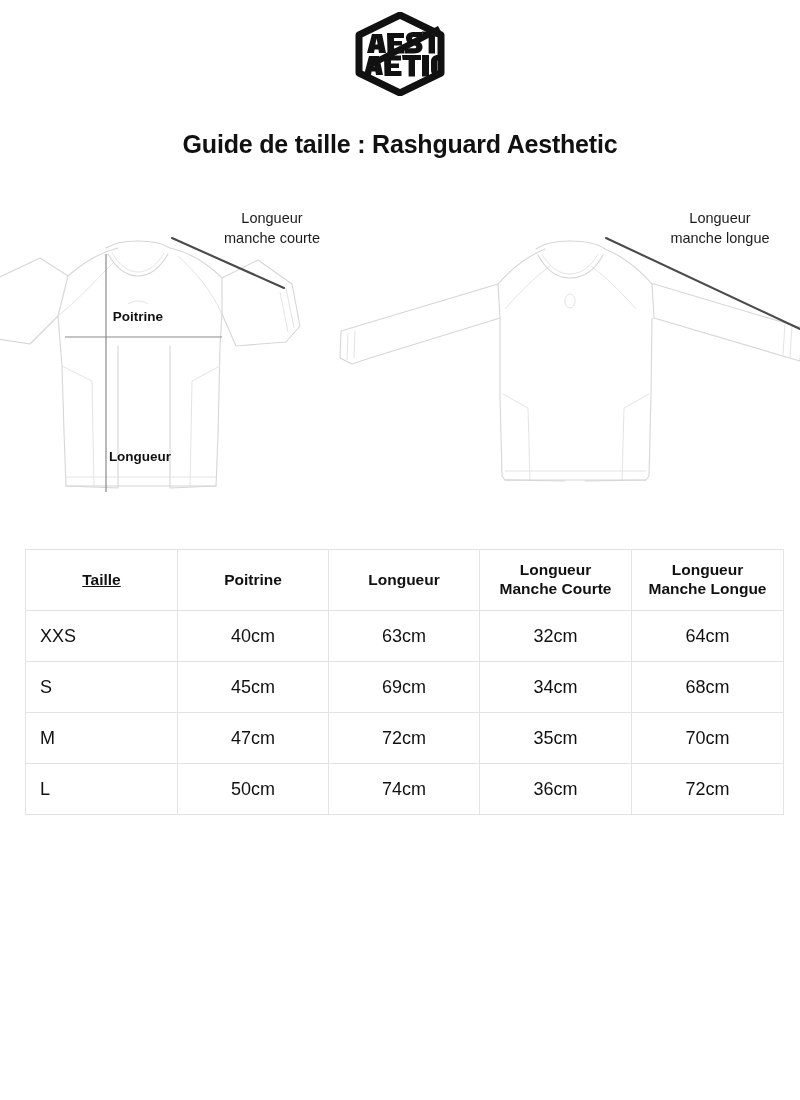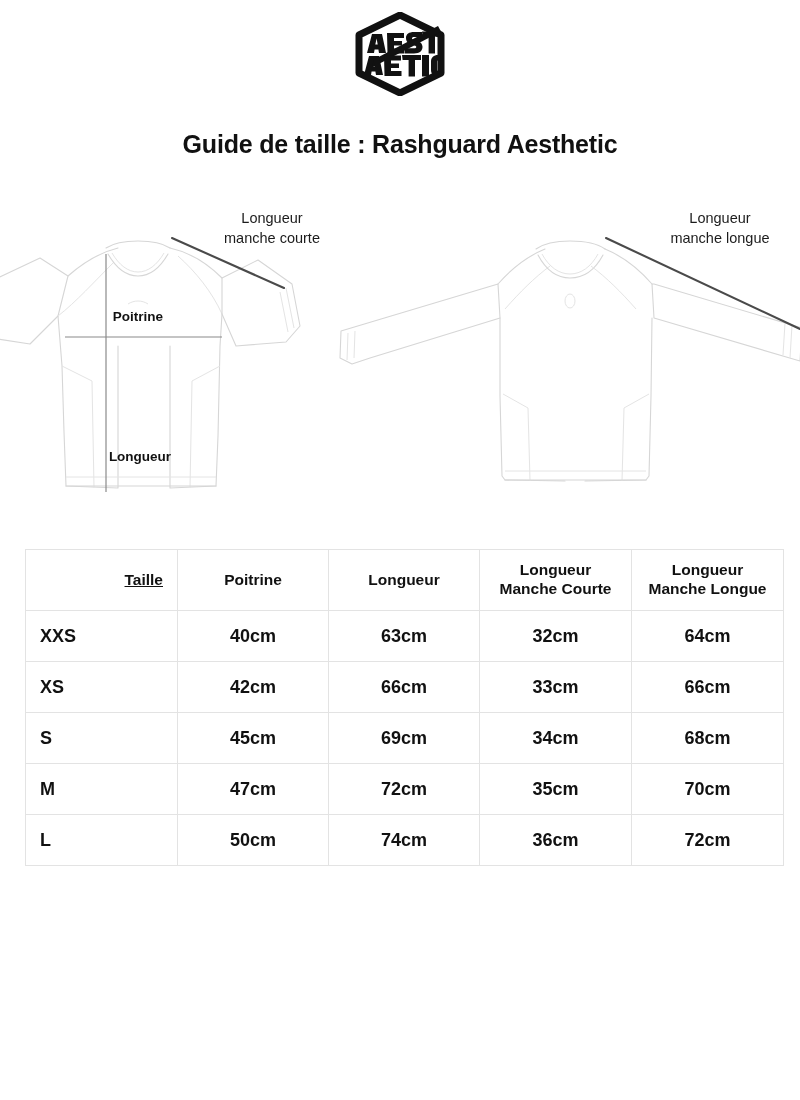--- a/index.html
+++ b/index.html
@@ -124,7 +124,7 @@
     text-align: center;
   }
   table#size-table thead th.col-size {
-    text-align: right;
+    text-align: center;
     padding-left: 14px;
     text-decoration: underline;
   }

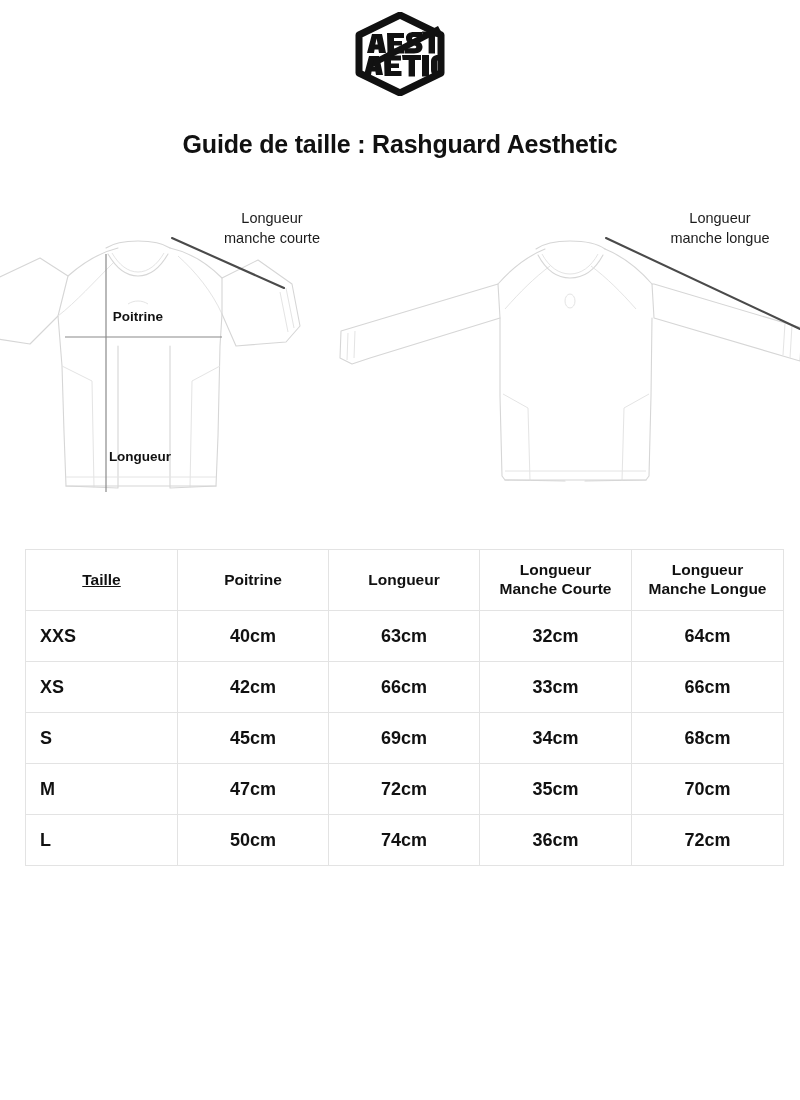--- a/index.html
+++ b/index.html
@@ -130,7 +130,7 @@
   }
   table#size-table tbody td {
     text-align: center;
-    font-weight: bold;
+    font-weight: normal;
   }
   table#size-table tbody td.col-size {
     text-align: left;

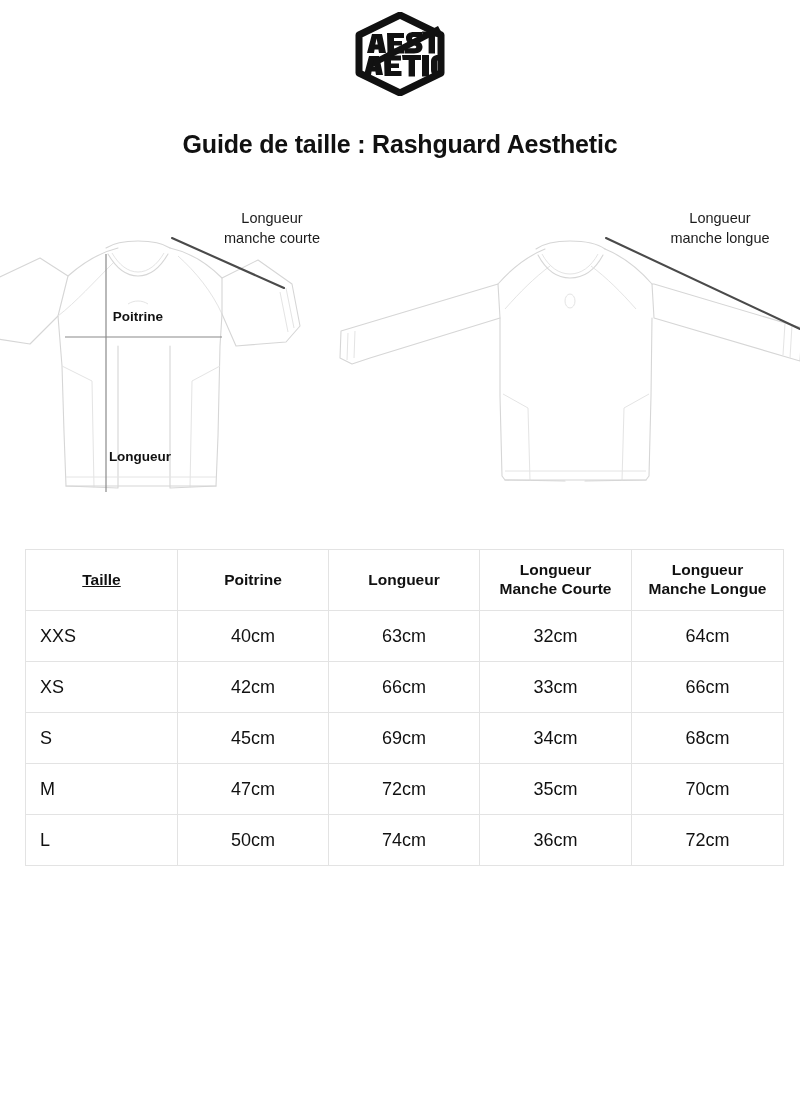--- a/index.html
+++ b/index.html
@@ -279,13 +279,6 @@
         <td>64cm</td>
       </tr>
       <tr>
-        <td class="col-size">XS</td>
-        <td>42cm</td>
-        <td>66cm</td>
-        <td>33cm</td>
-        <td>66cm</td>
-      </tr>
-      <tr>
         <td class="col-size">S</td>
         <td>45cm</td>
         <td>69cm</td>

